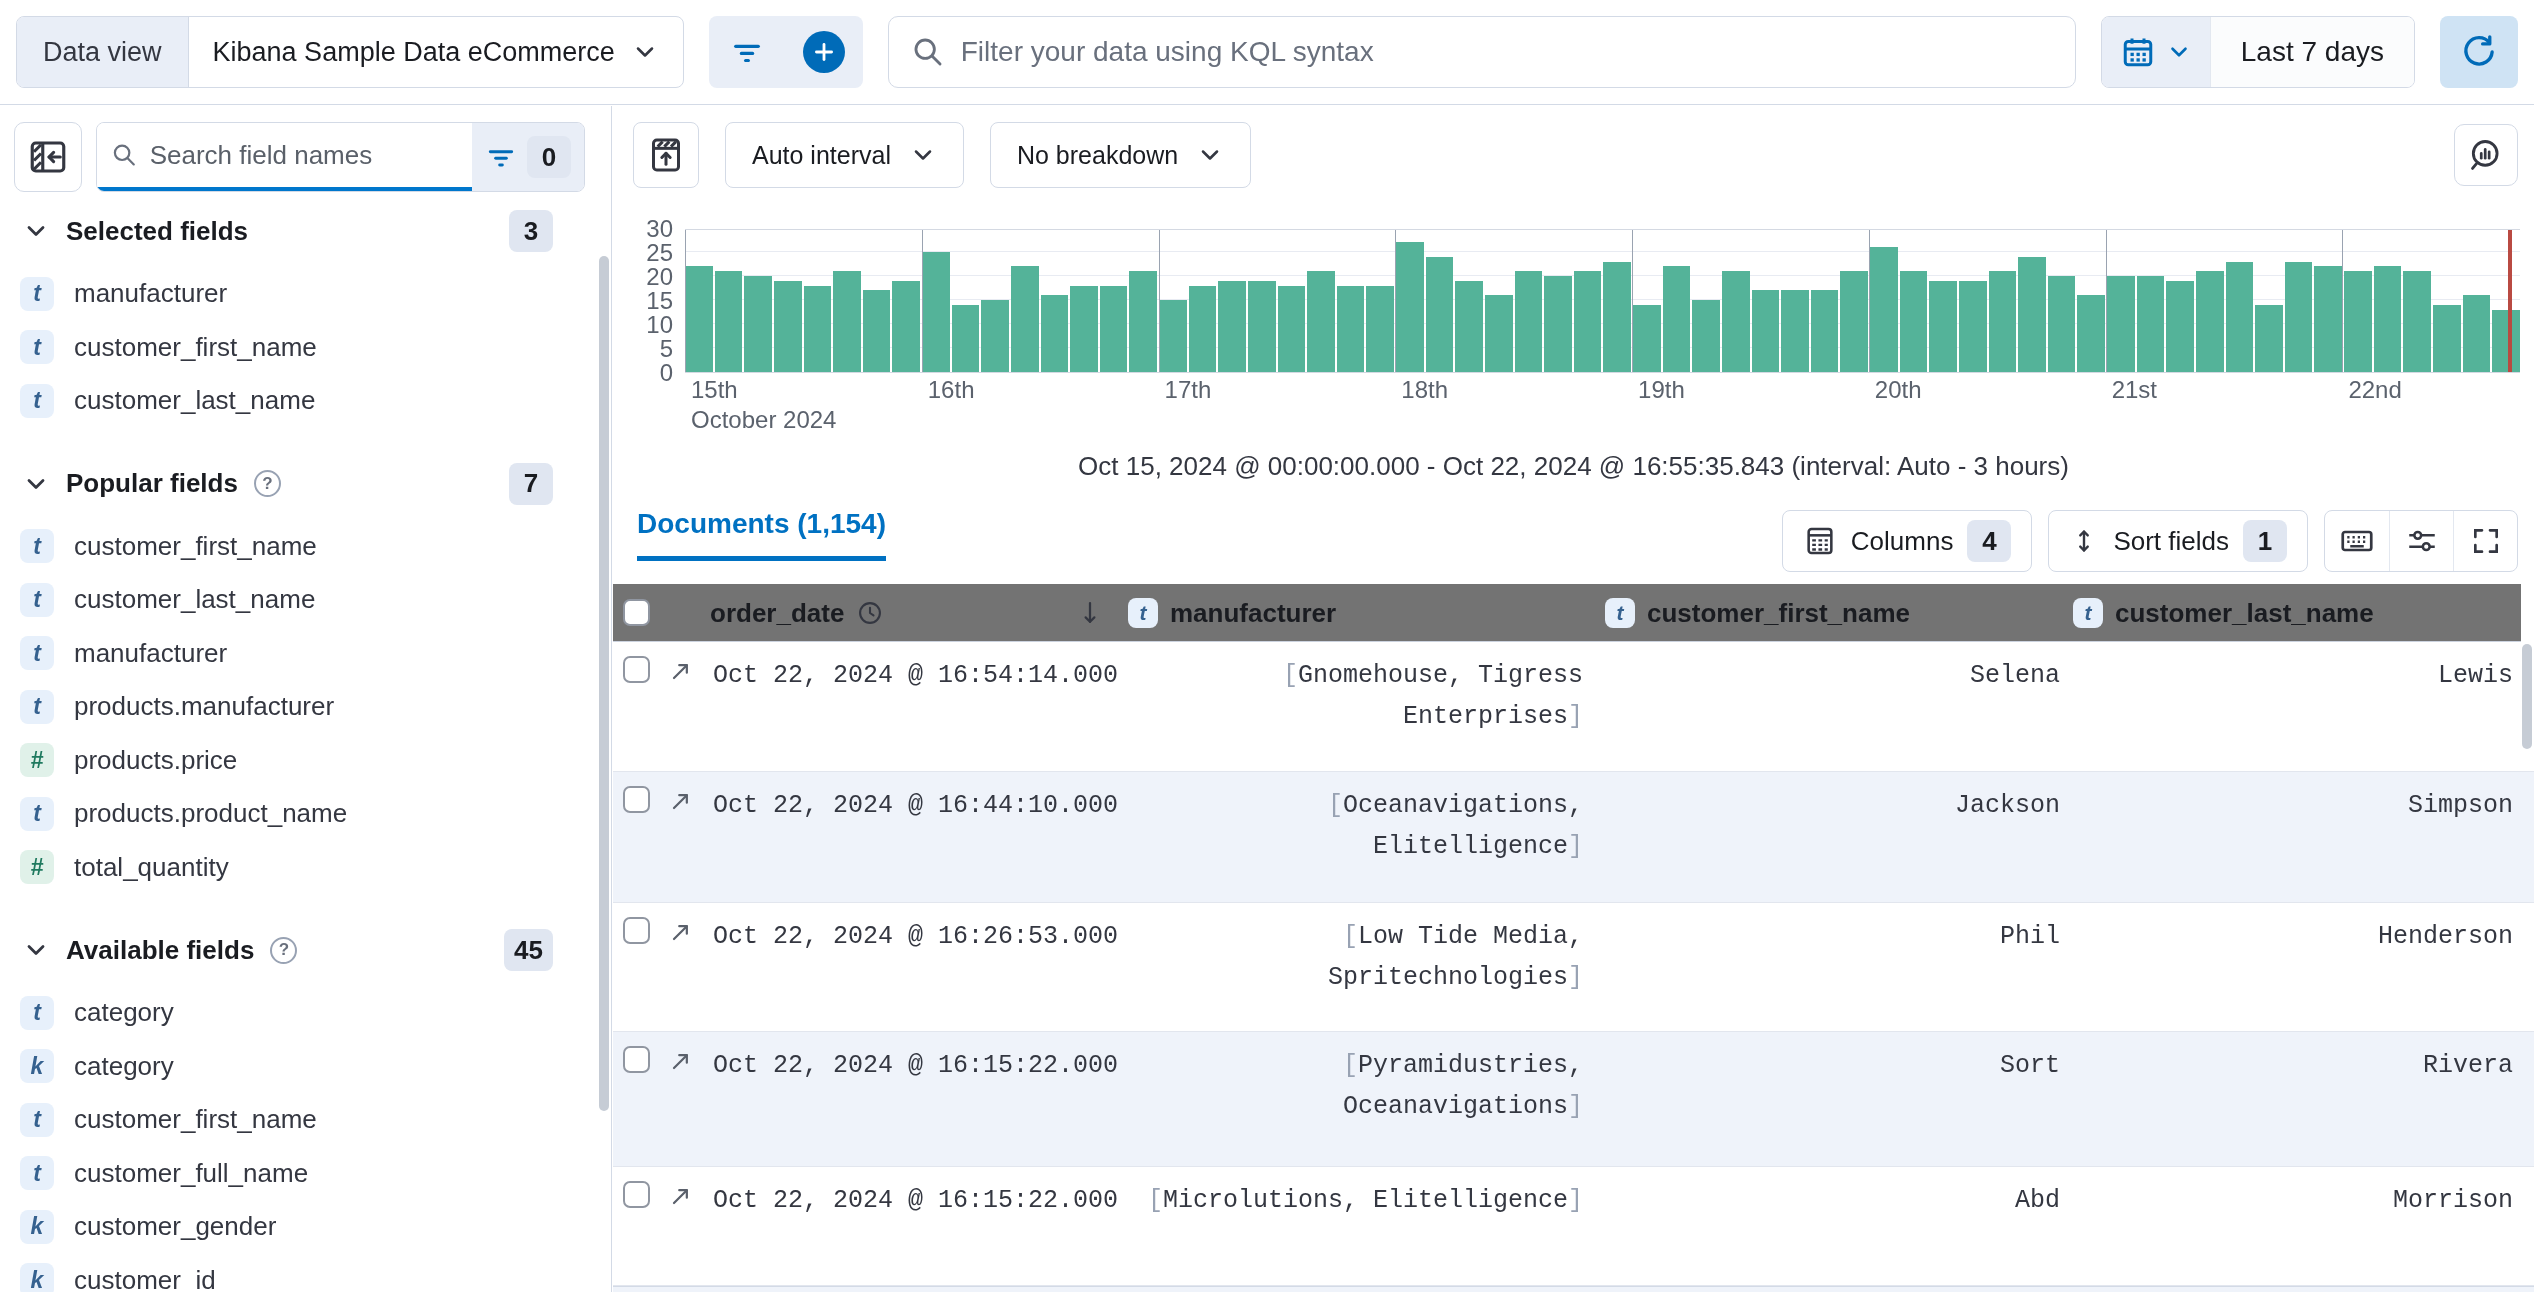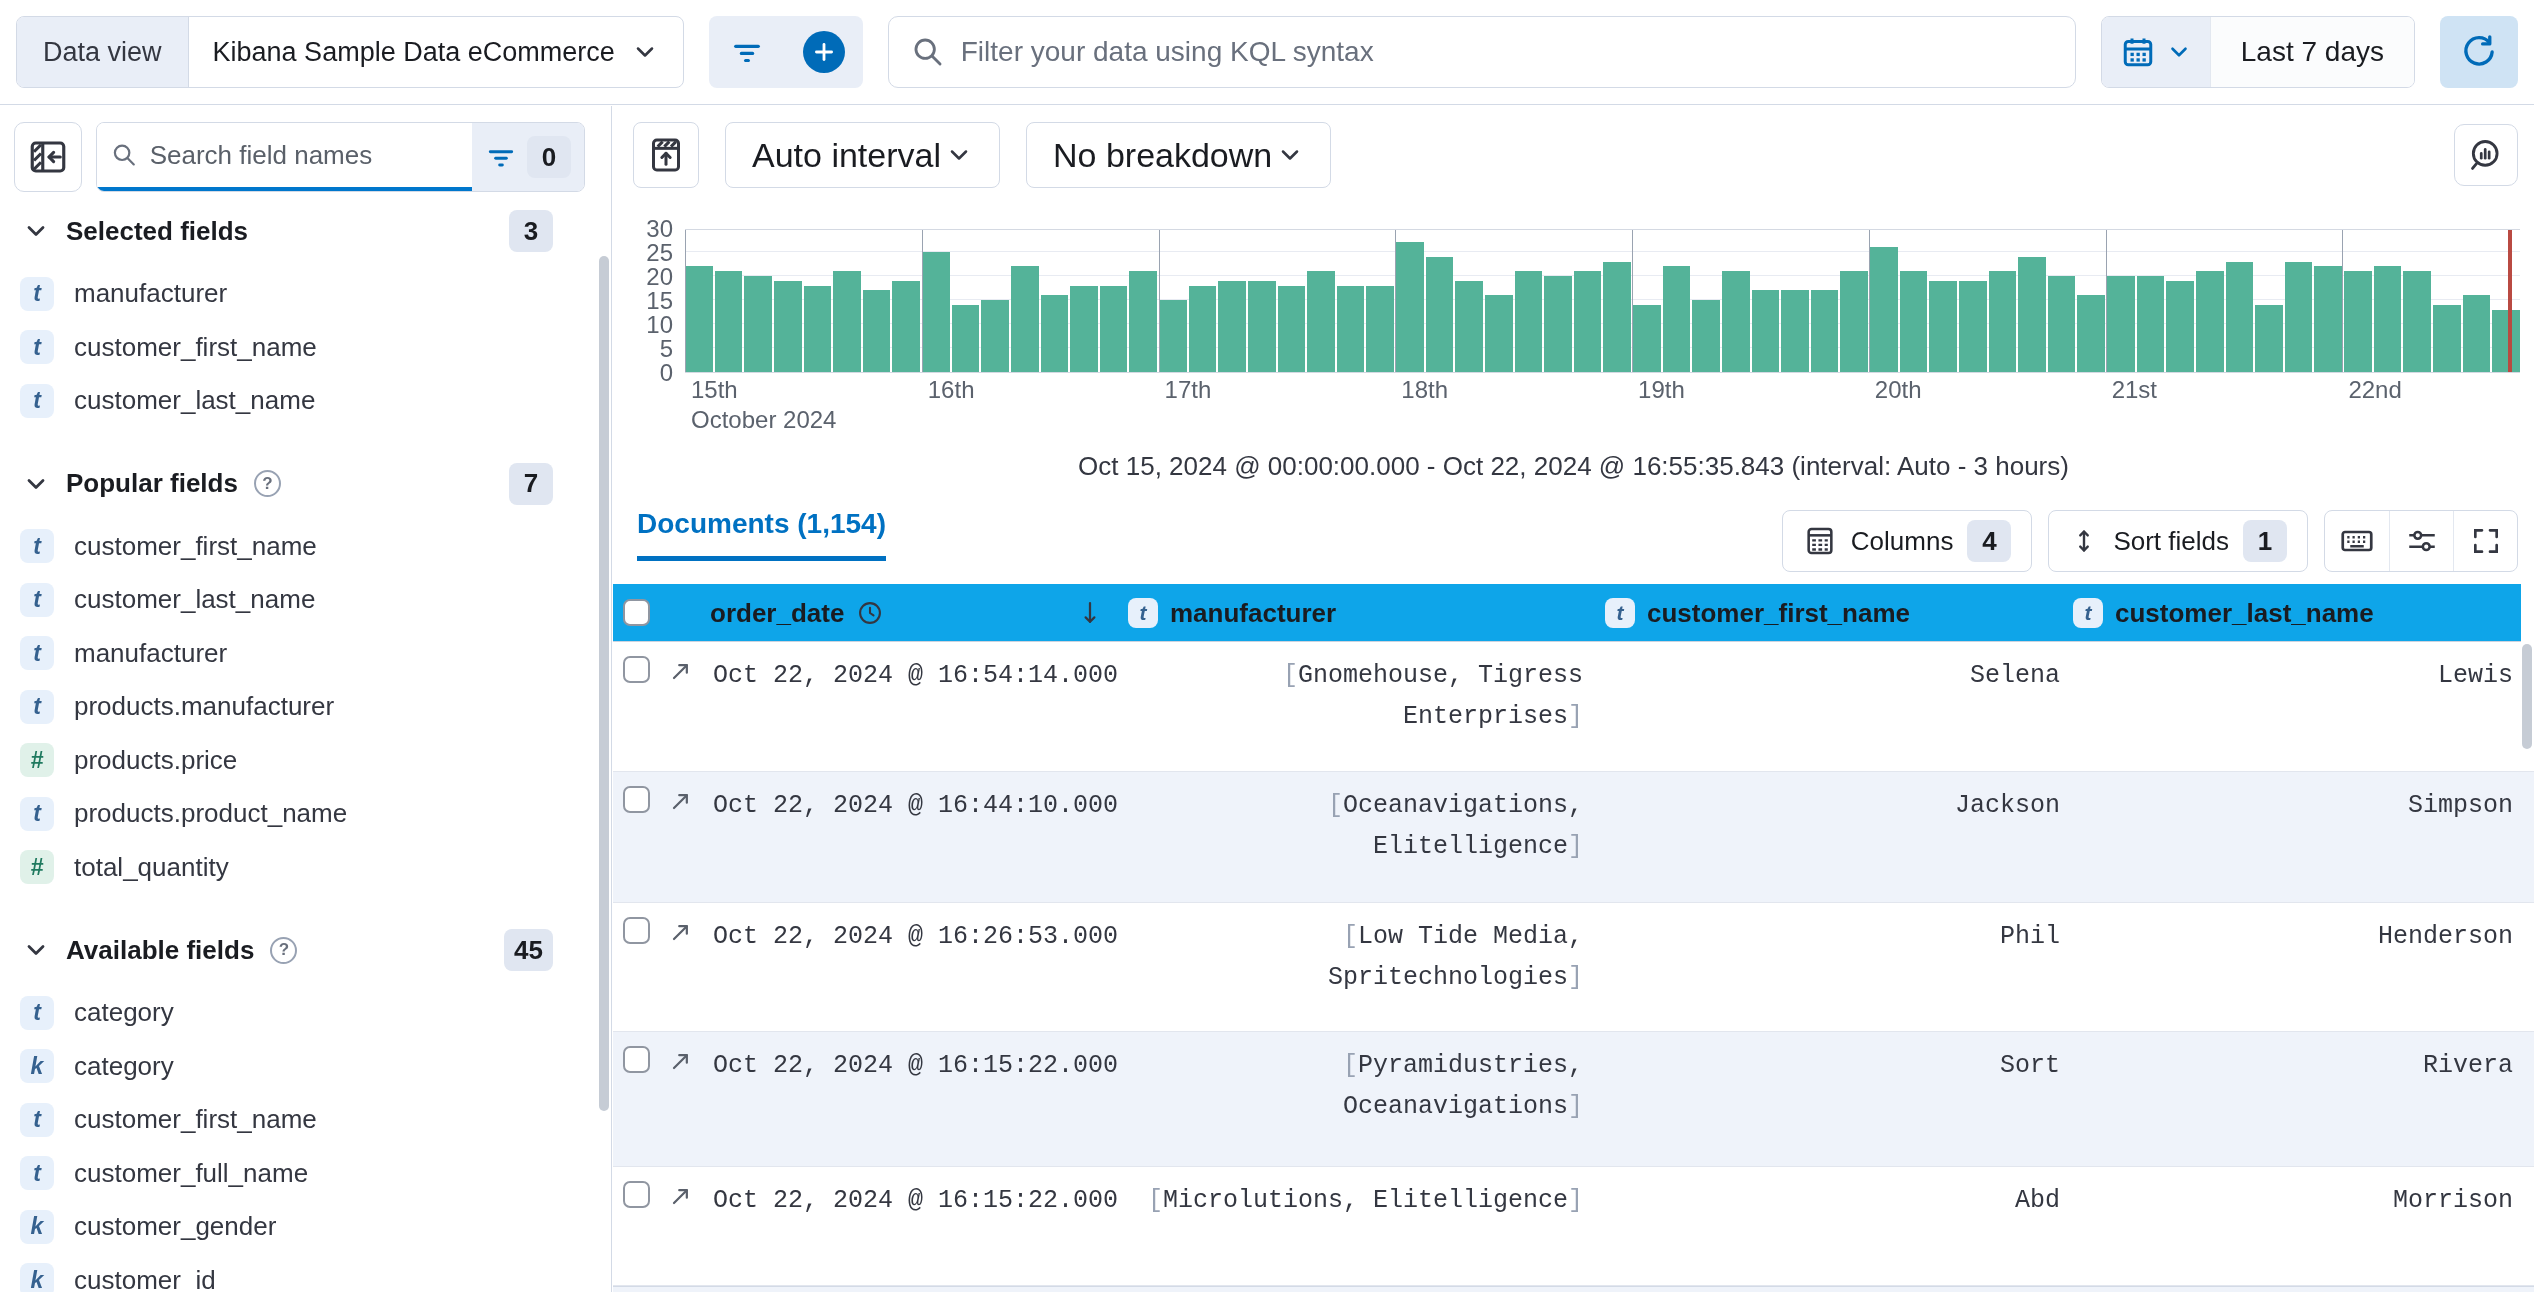--- a/index.html
+++ b/index.html
@@ -137,7 +137,7 @@
     display: flex; align-items: center; justify-content: center; cursor: pointer; color: #343741;
   }
   .sq { width: 66px; }
-  .dropdown { padding: 0 26px; gap: 4px; font-size: 34px; font-family: "Liberation Sans", sans-serif; color: #1a1c21; }
+  .dropdown { padding: 0 26px; gap: 18px; font-size: 25px; font-family: "Liberation Sans", sans-serif; color: #1a1c21; }
   .lens-btn { margin-left: auto; width: 64px; height: 62px; border-radius: 10px; }
 
   

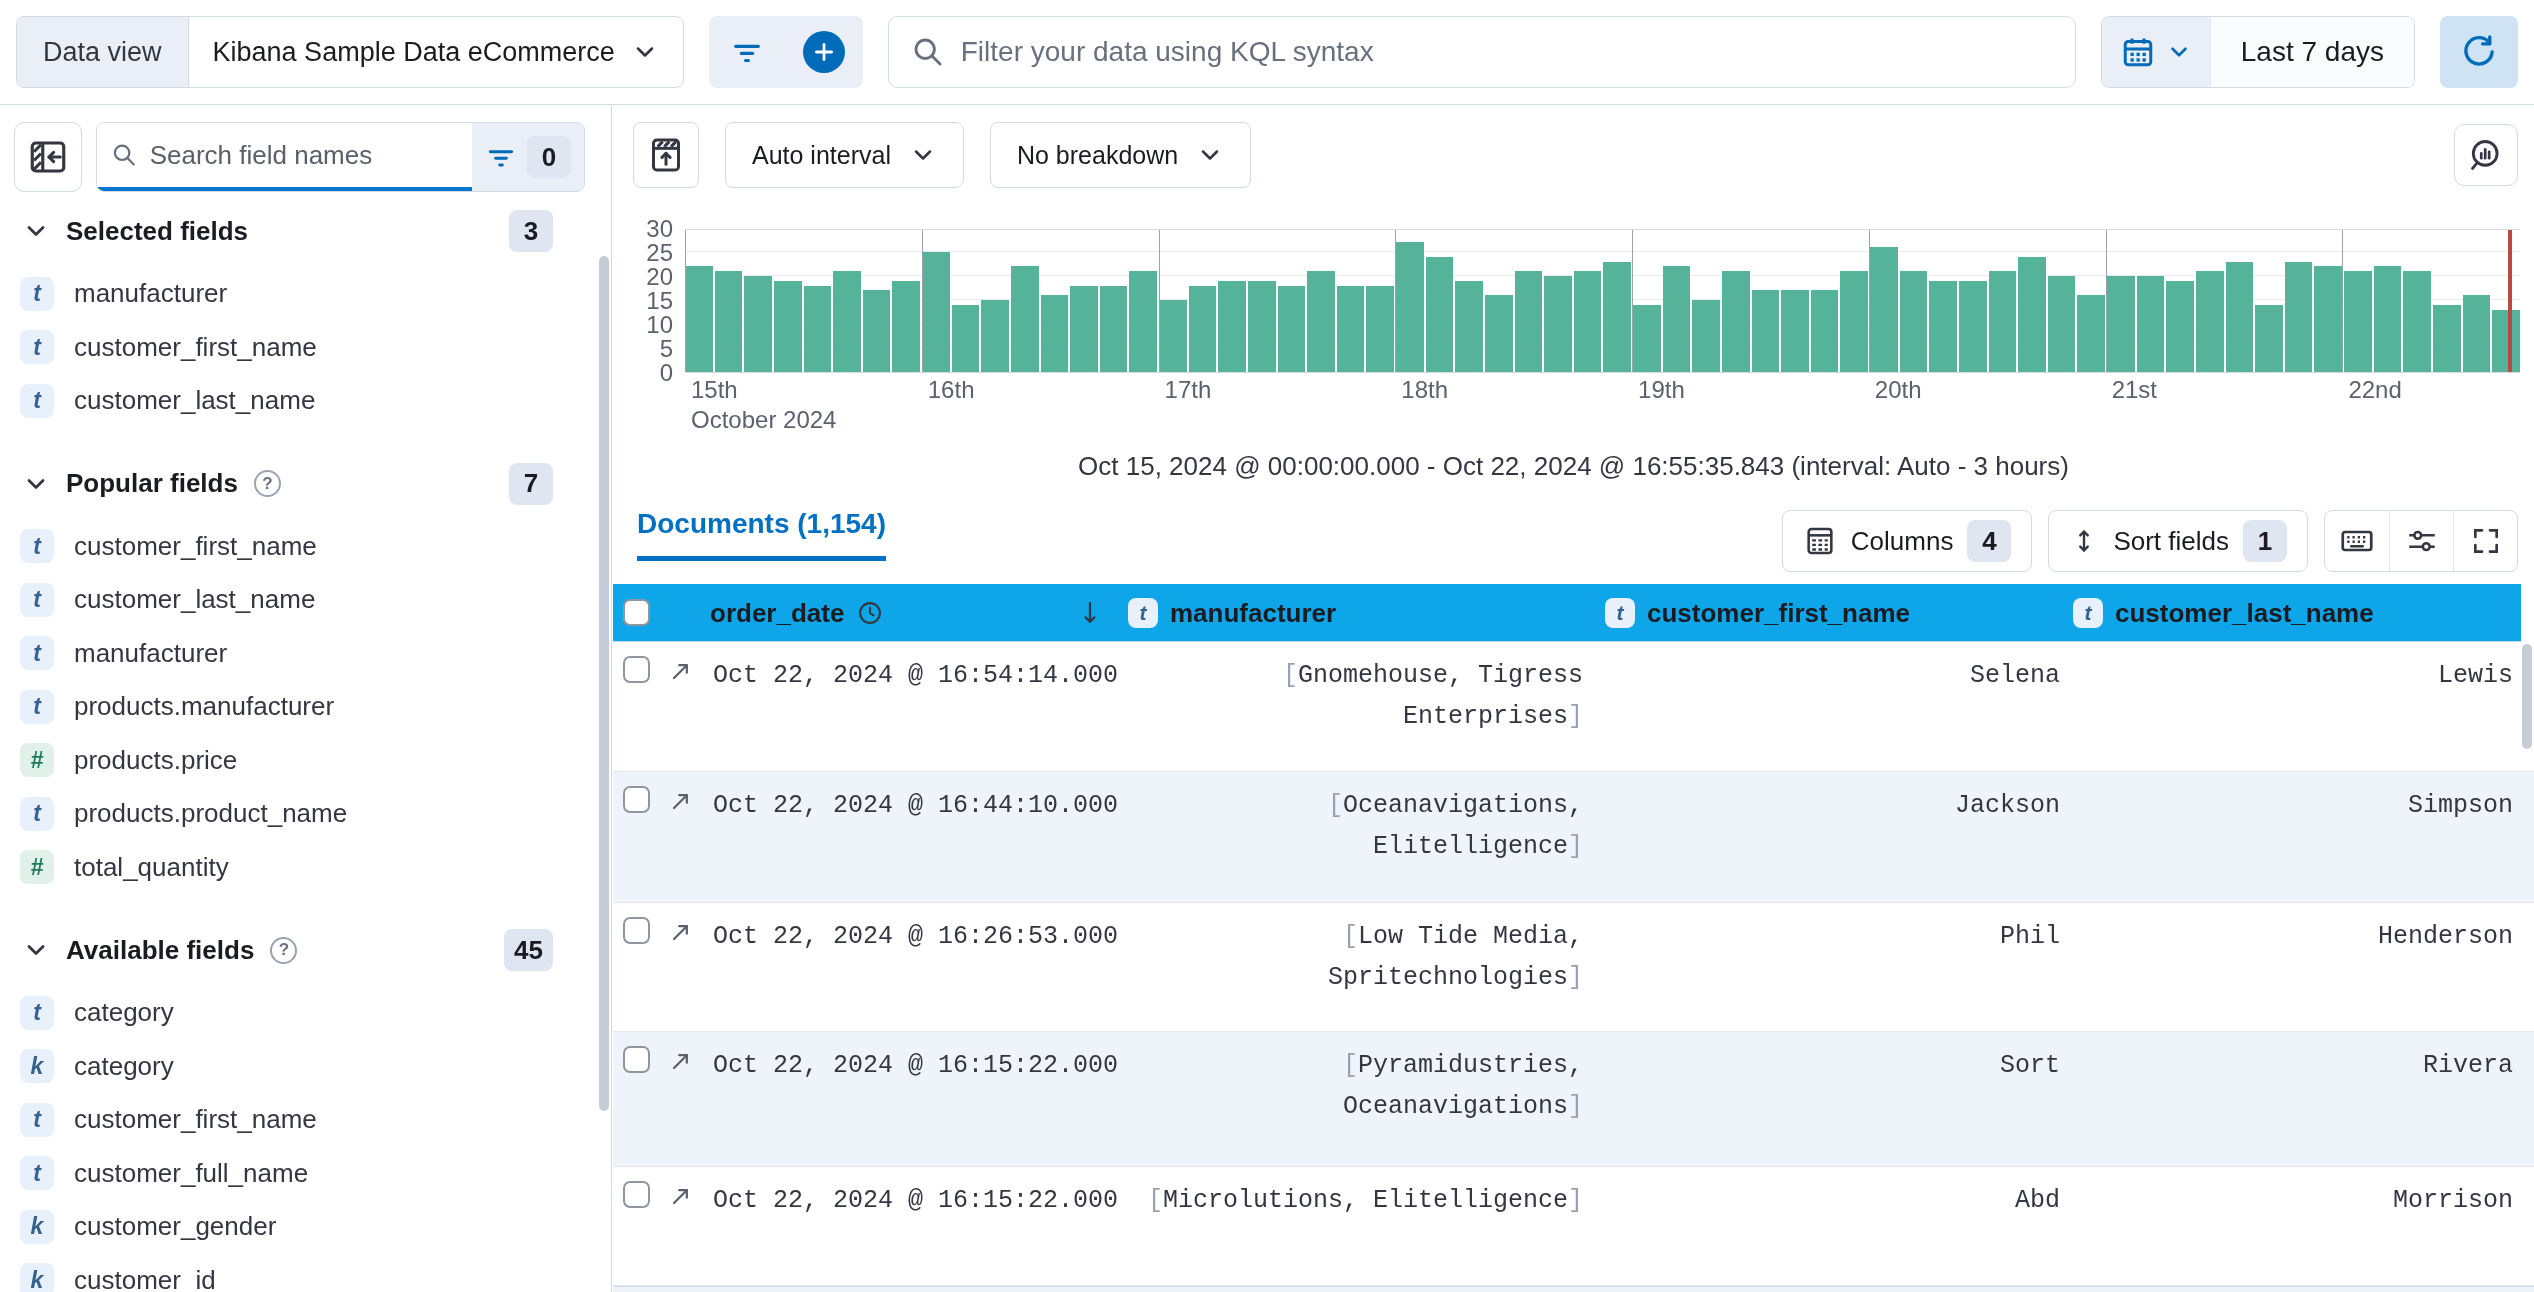--- a/index.html
+++ b/index.html
@@ -174,7 +174,7 @@
   
   .grid-header {
     position: absolute; left: 0; right: 13px; top: 478px; height: 58px;
-    border-bottom: 1px solid #ccd3df; background: #0ea5e9;
+    border-bottom: 1px solid #ccd3df; background: #737373;
   }
   .grid-header .hcell { position: absolute; top: 0; height: 58px; display: flex; align-items: center; gap: 12px; font-size: 26px; font-weight: 700; color: #1a1c21; }
   .grid-body { position: absolute; left: 0; right: 0; top: 536px; bottom: 0; overflow: hidden; }

